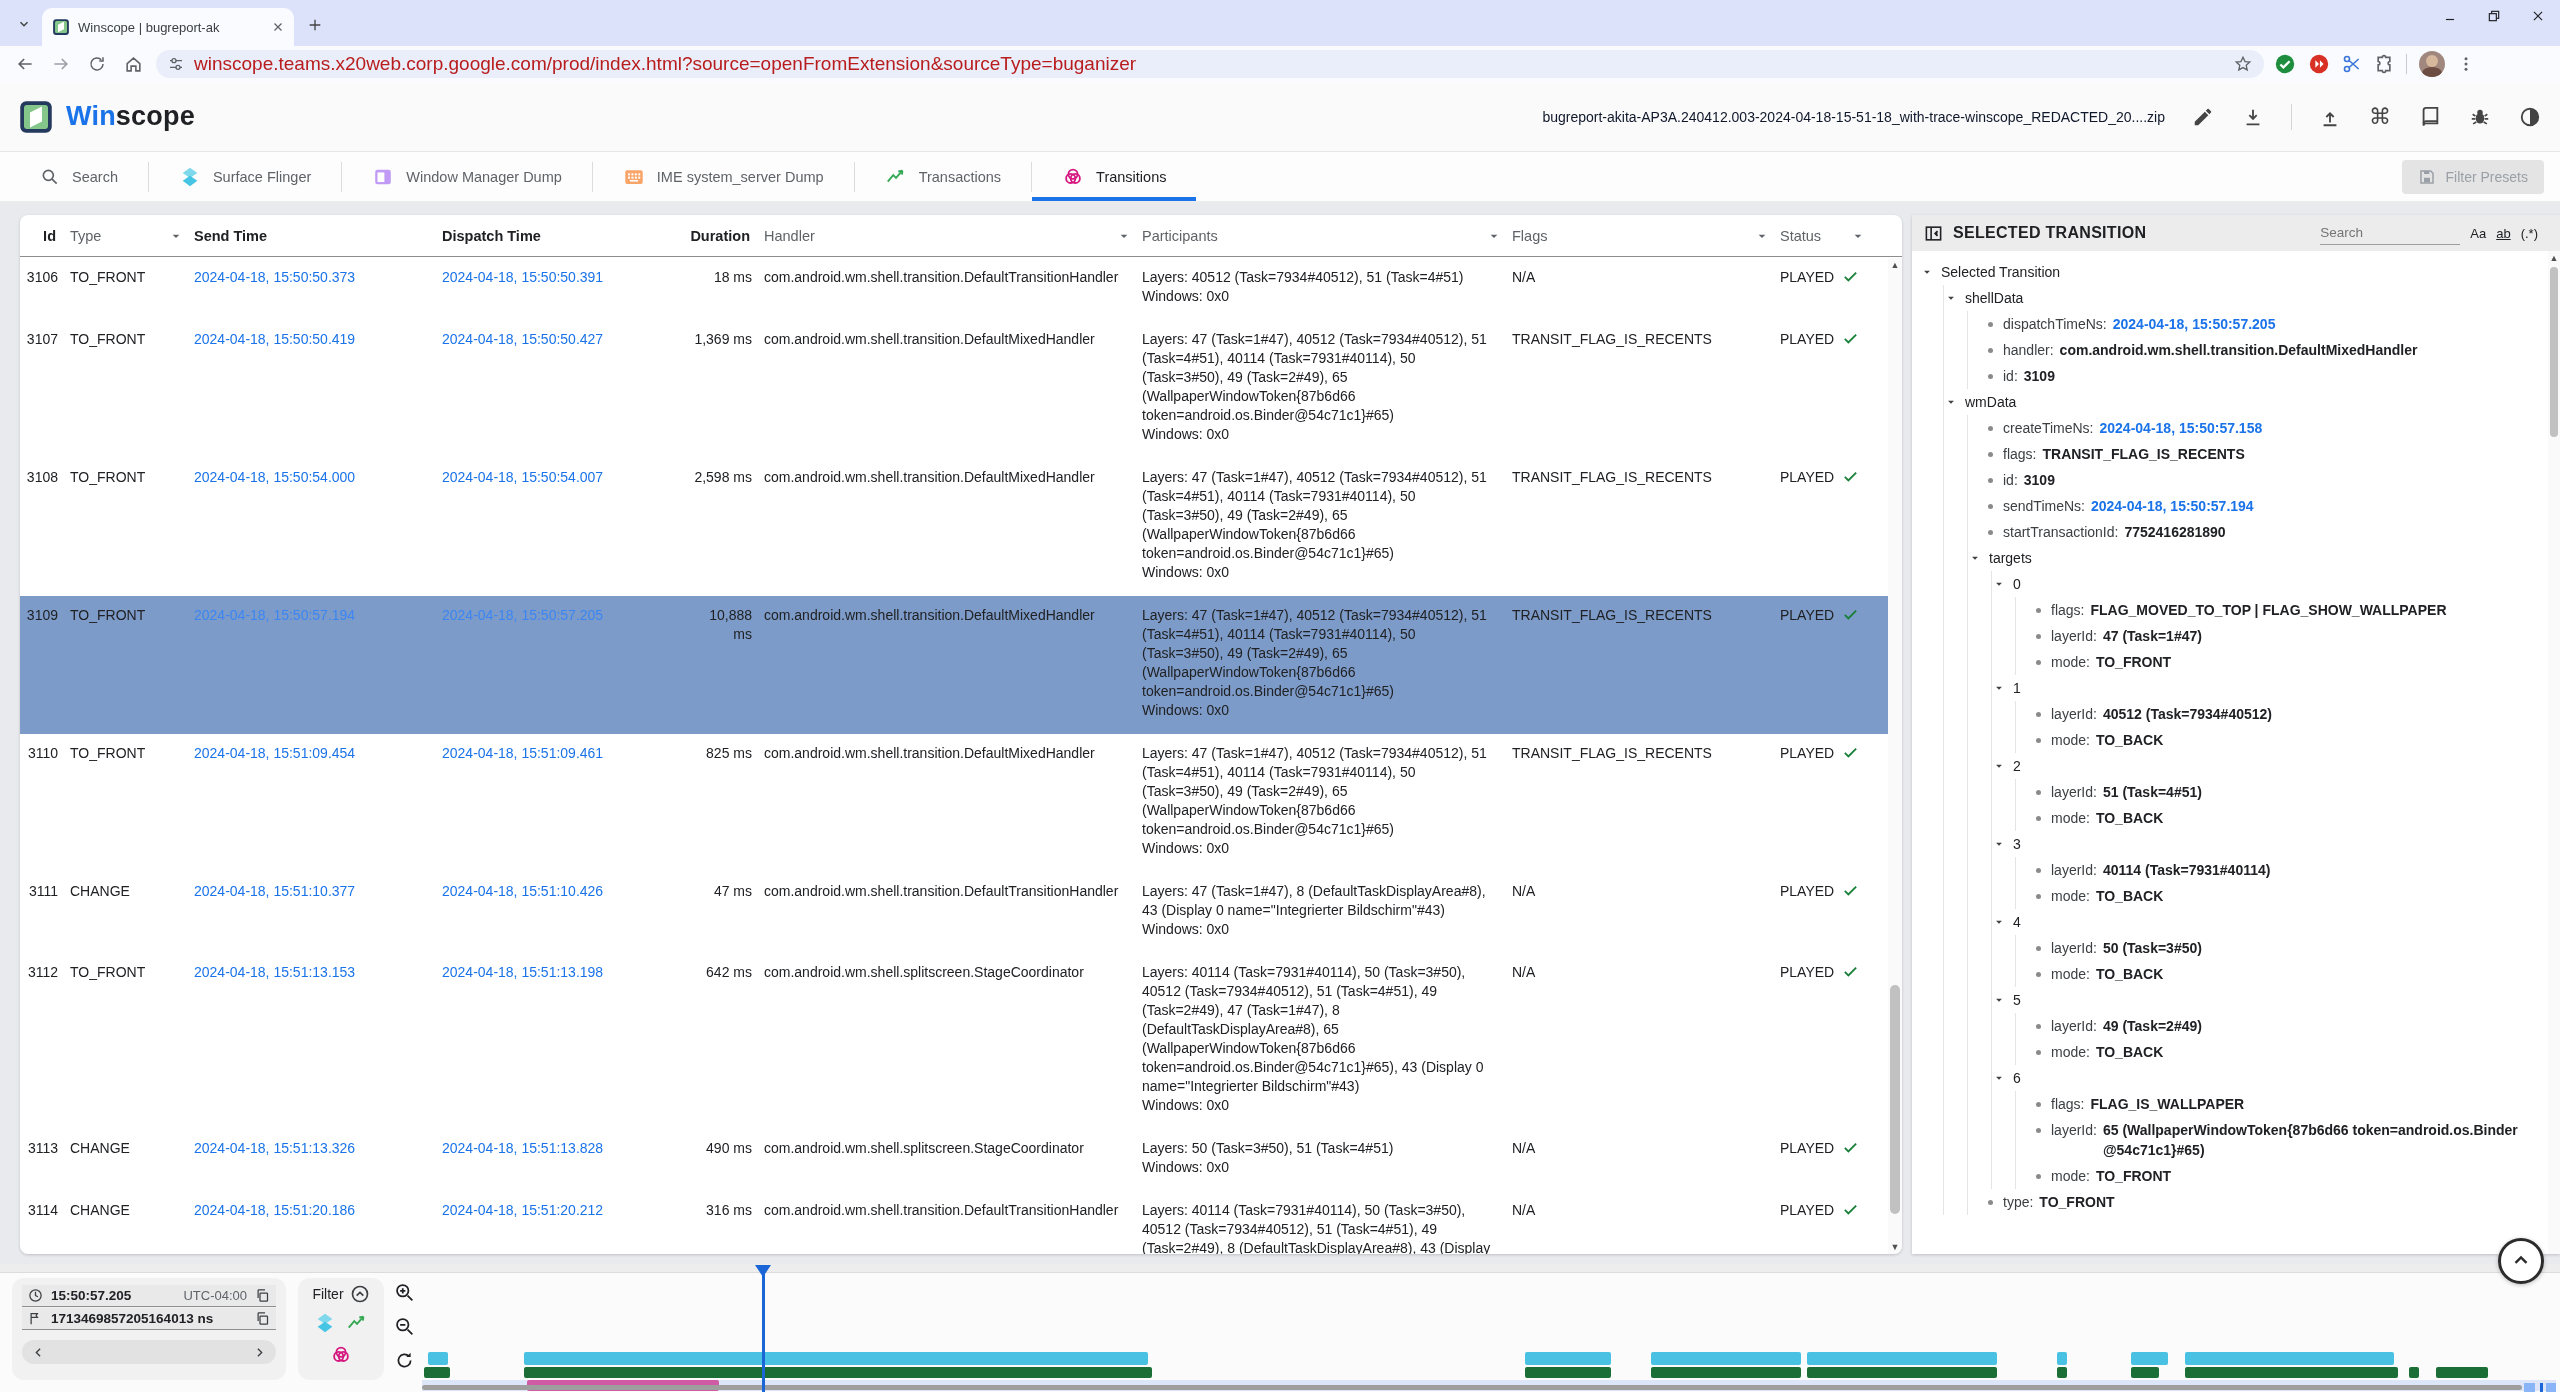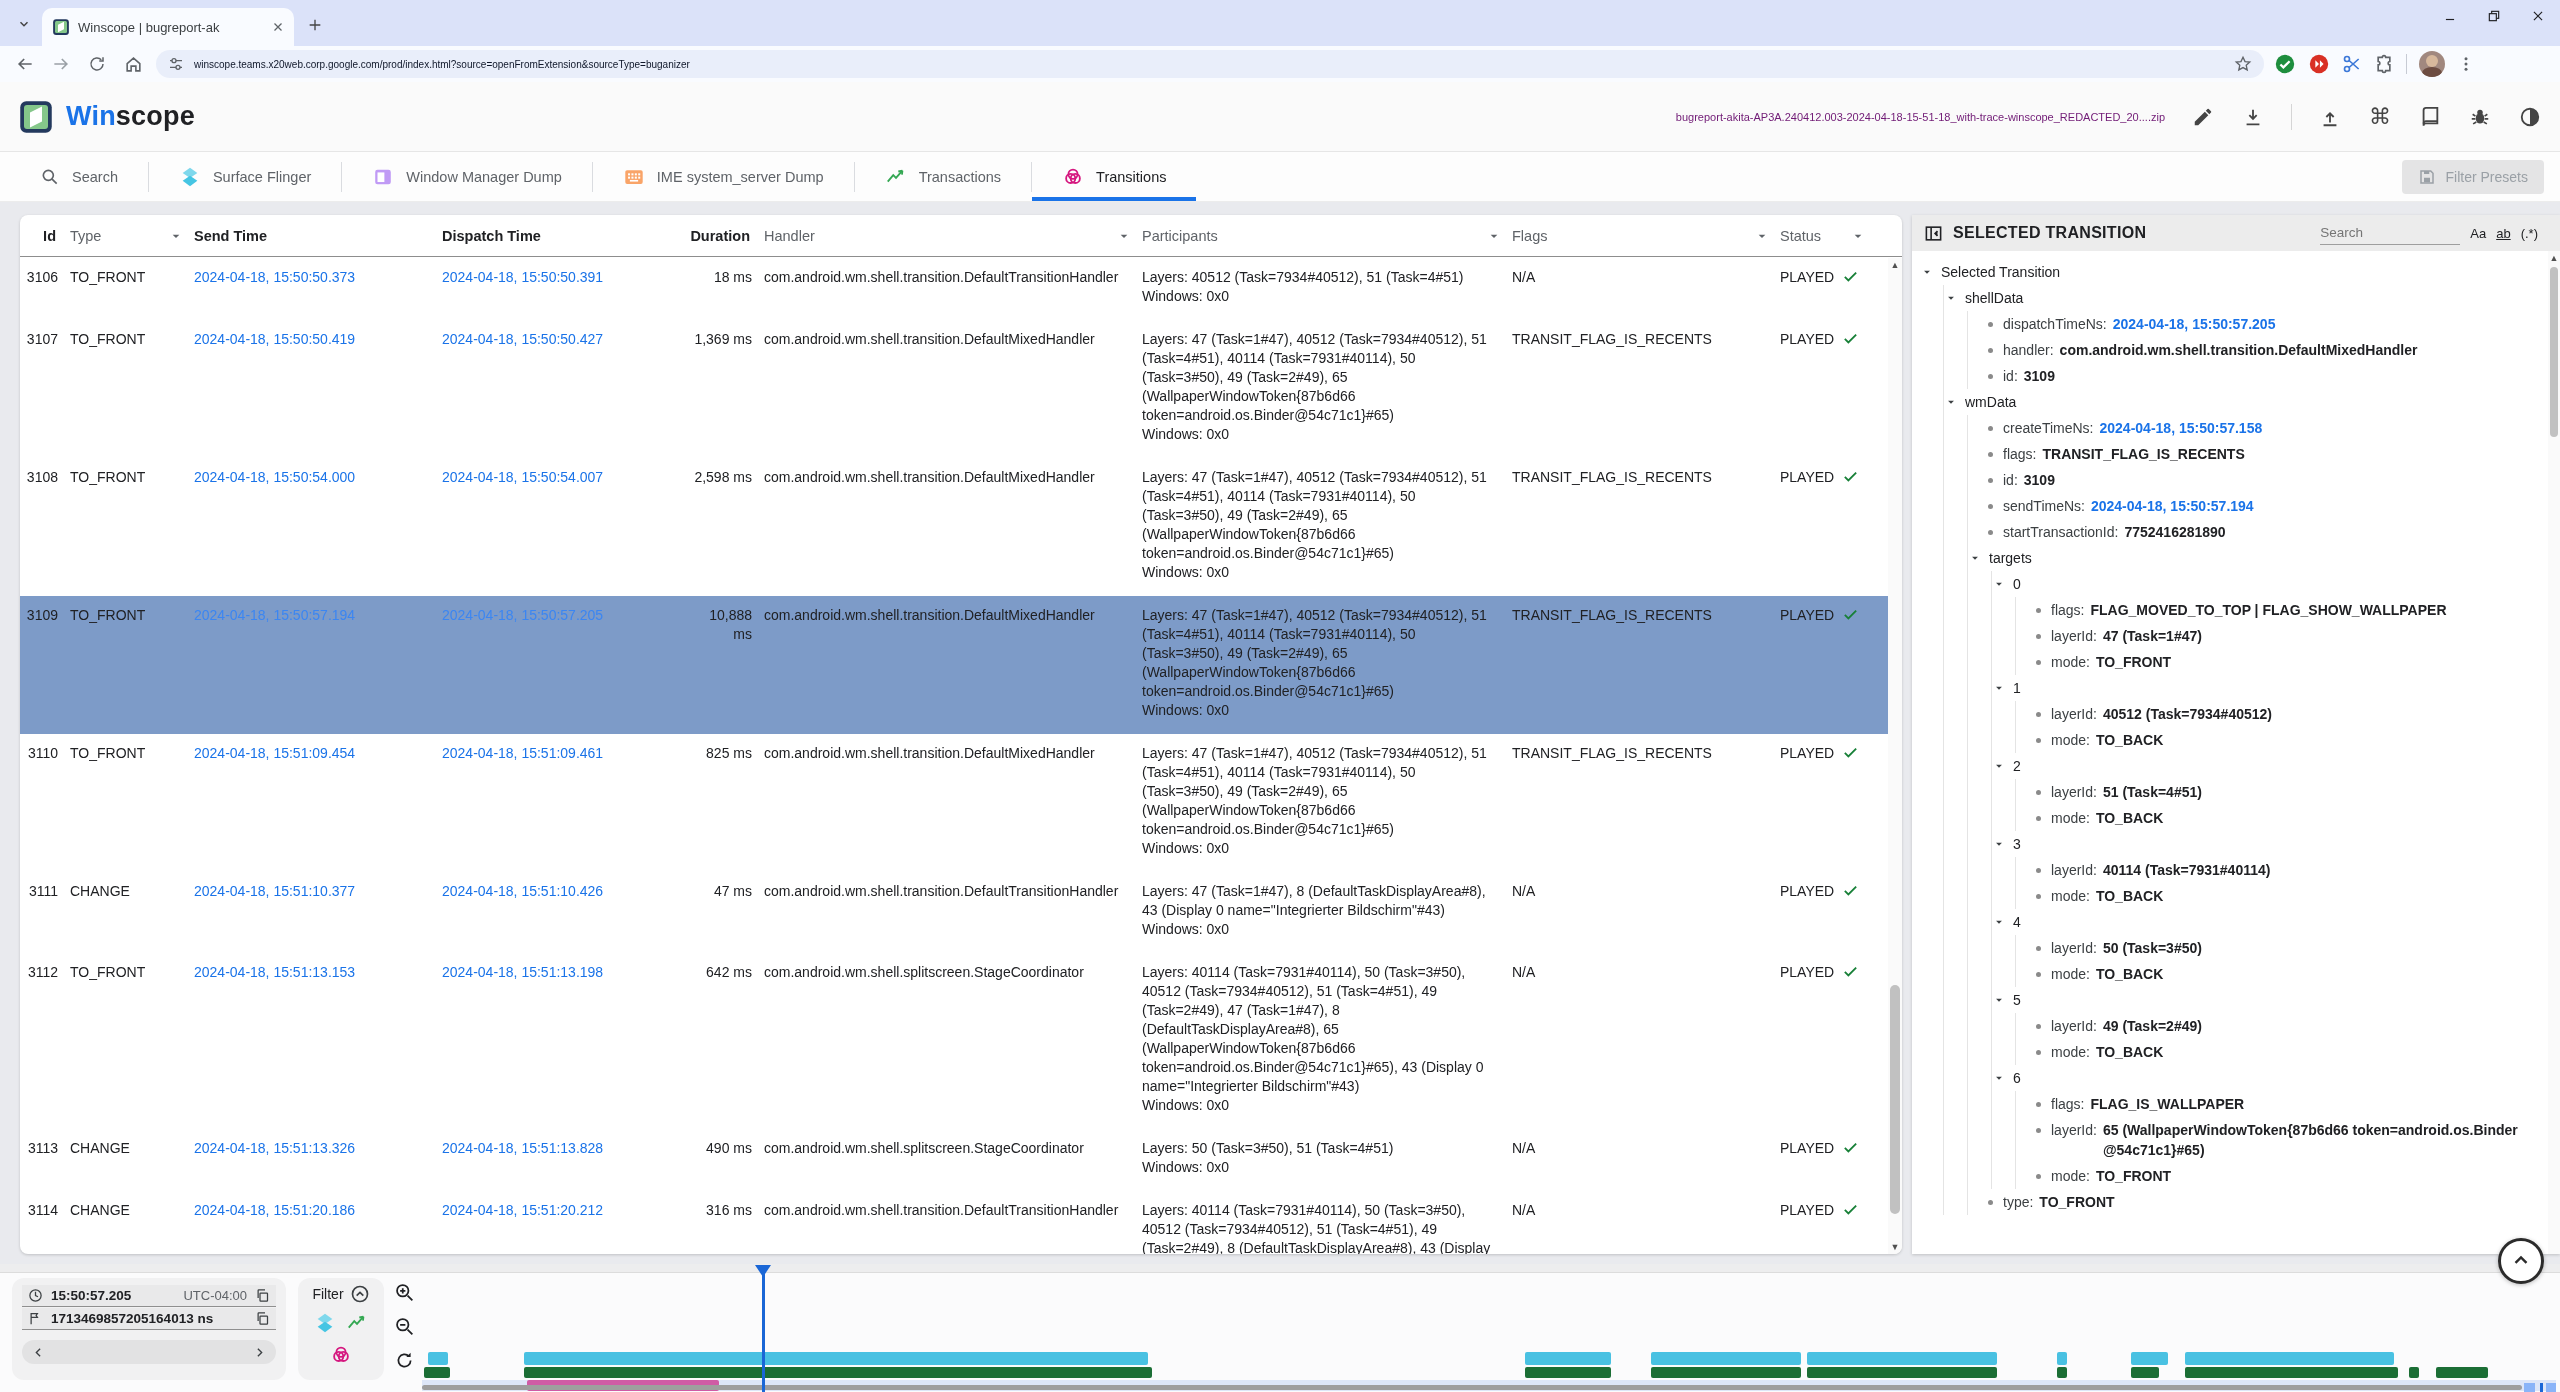--- a/index.html
+++ b/index.html
@@ -21,7 +21,7 @@
   
   .toolbar{height:36px;background:#f9fbff;display:flex;align-items:center;padding:0 12px;gap:10px}
   .navic{width:26px;height:26px;display:flex;align-items:center;justify-content:center}
-  .pill{width:2108px;height:28px;border-radius:14px;background:#e9eefa;display:flex;align-items:center;gap:10px;padding:0 12px;font-size:10px;color:#0f172a}
+  .pill{width:2108px;height:28px;border-radius:14px;background:#e9eefa;display:flex;align-items:center;gap:10px;padding:0 12px;font-size:19px;color:#b91c1c}
   .pill .url{white-space:nowrap;overflow:hidden}
   .pill .star{margin-left:auto}
   .extrow{display:flex;align-items:center;gap:12px}

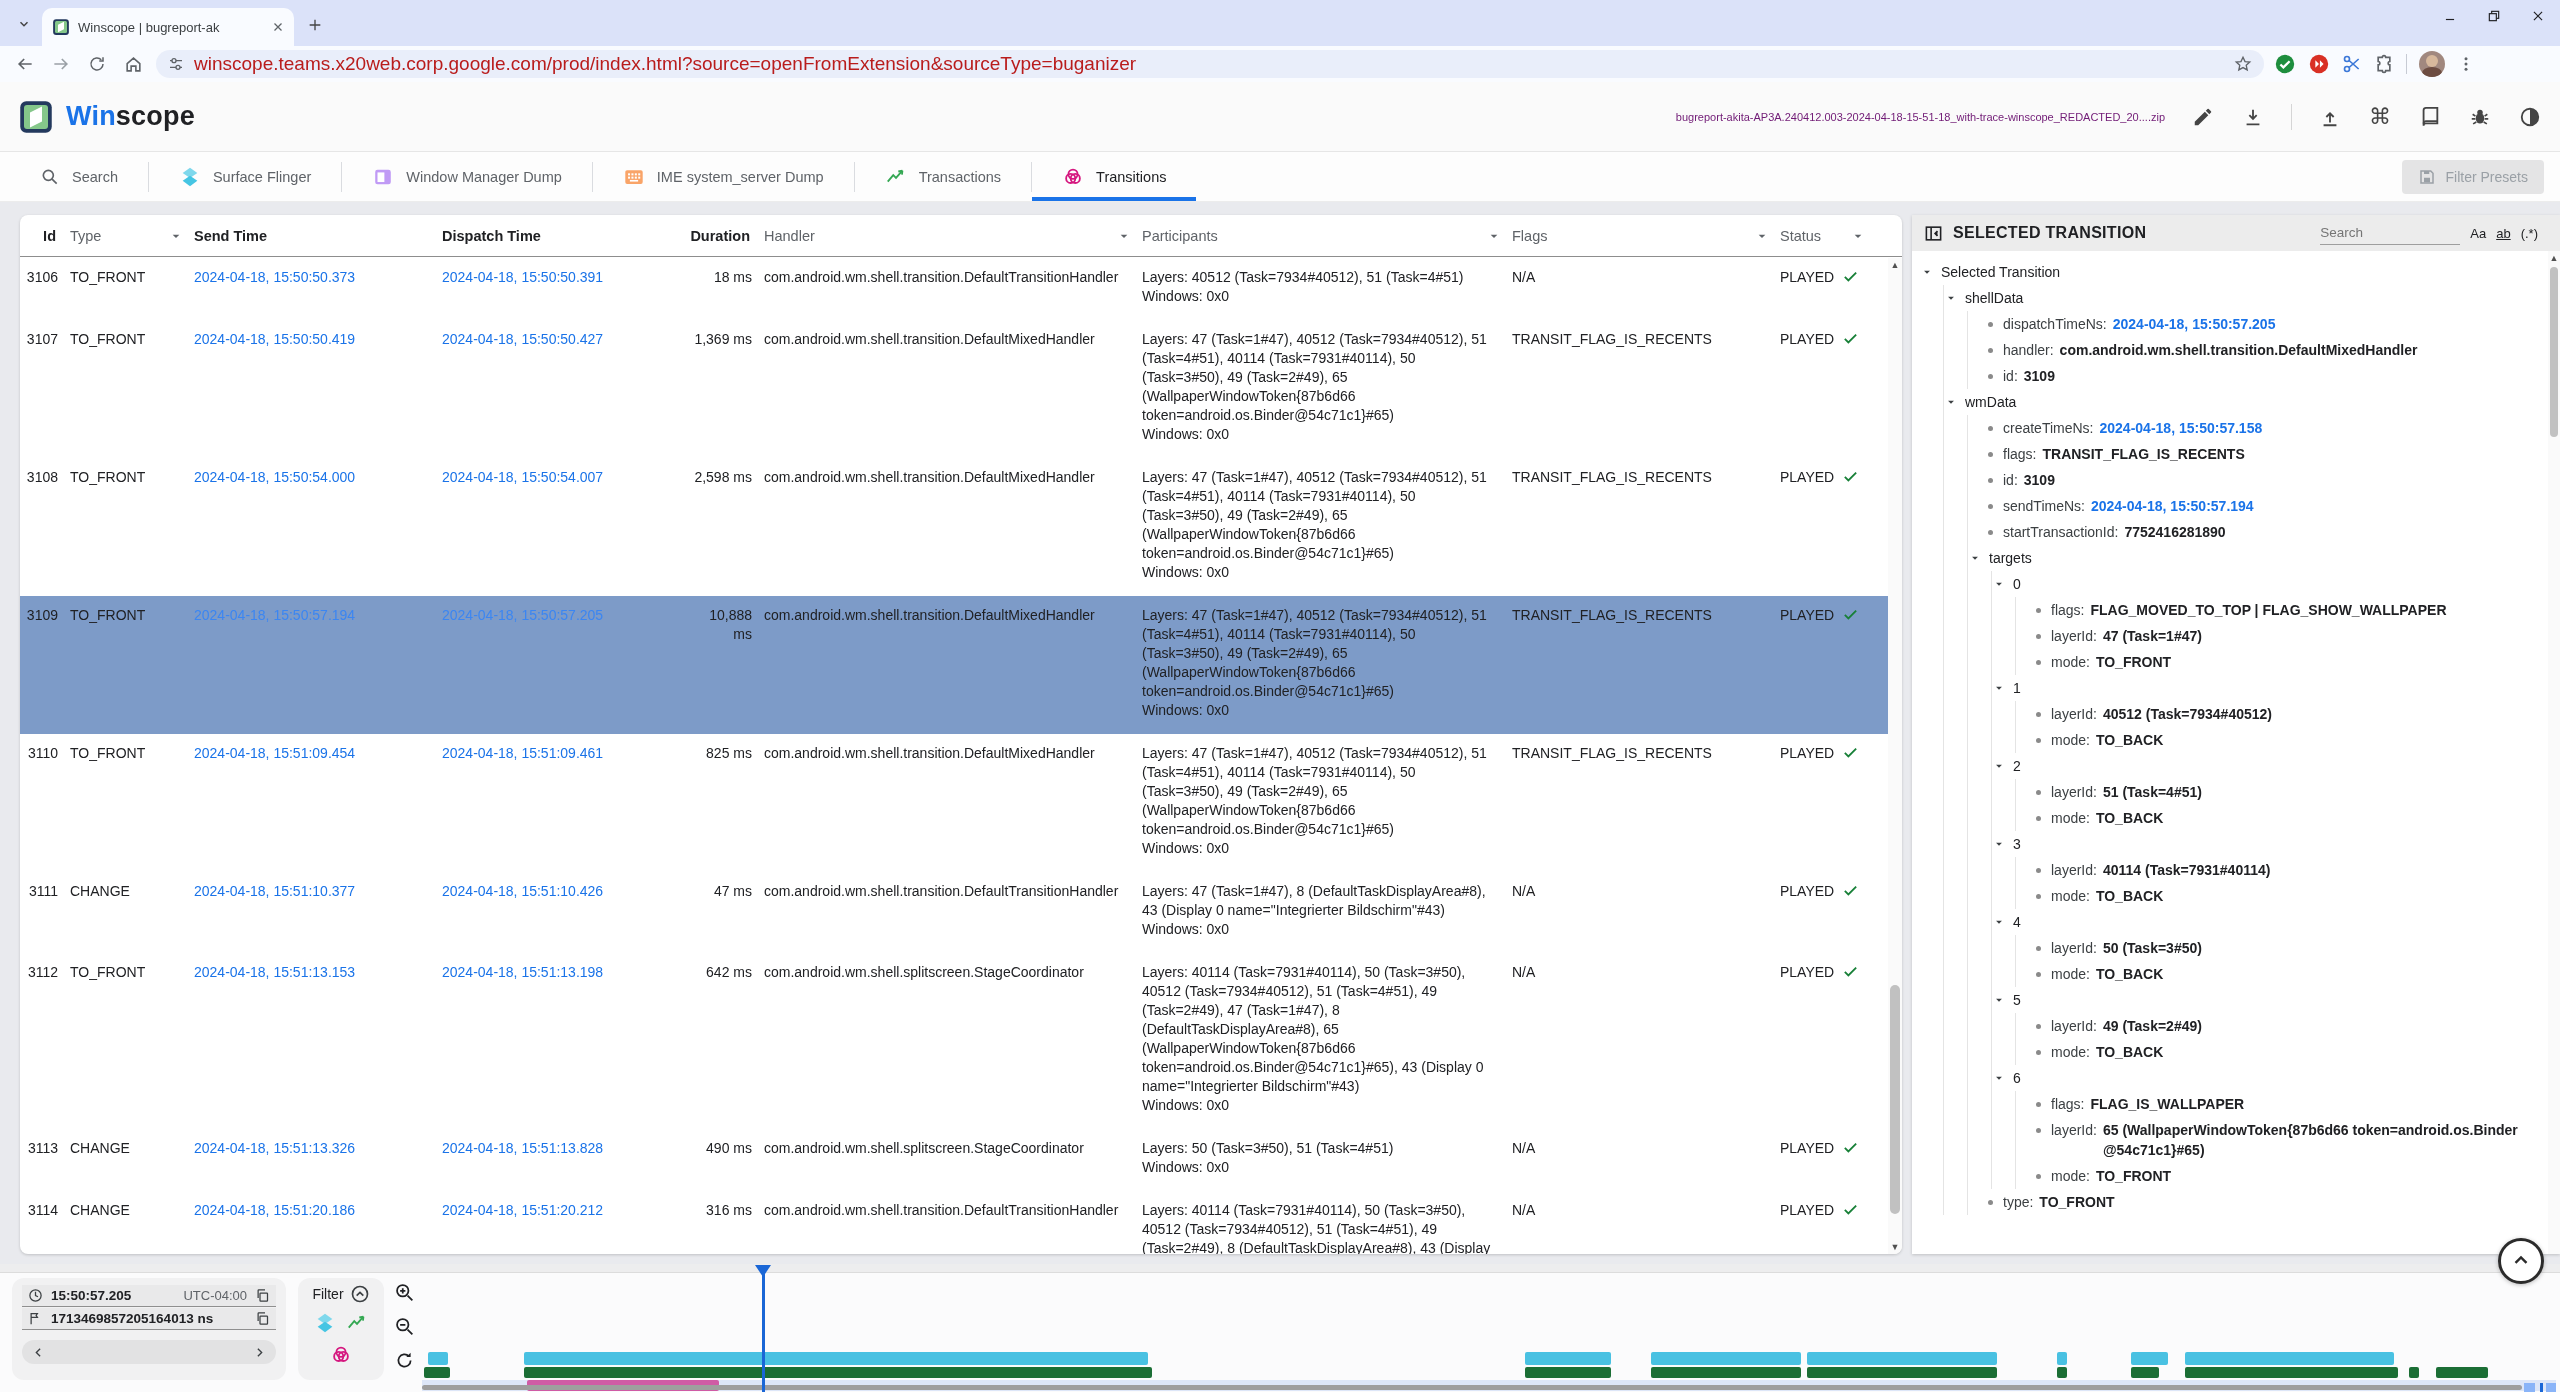--- a/index.html
+++ b/index.html
@@ -36,7 +36,7 @@
   .logo .t{font-size:27px;font-weight:bold;letter-spacing:.2px}
   .logo .t .a{color:#1a73e8}
   .hdr-right{margin-left:auto;display:flex;align-items:center;gap:26px}
-  .fname{font-size:11px;color:#701a75}
+  .fname{font-size:14px;color:#0f172a}
   .hic{width:24px;height:24px;display:flex;align-items:center;justify-content:center;color:#444}
   .hsep{width:1px;height:26px;background:#d5d5d5}
 

